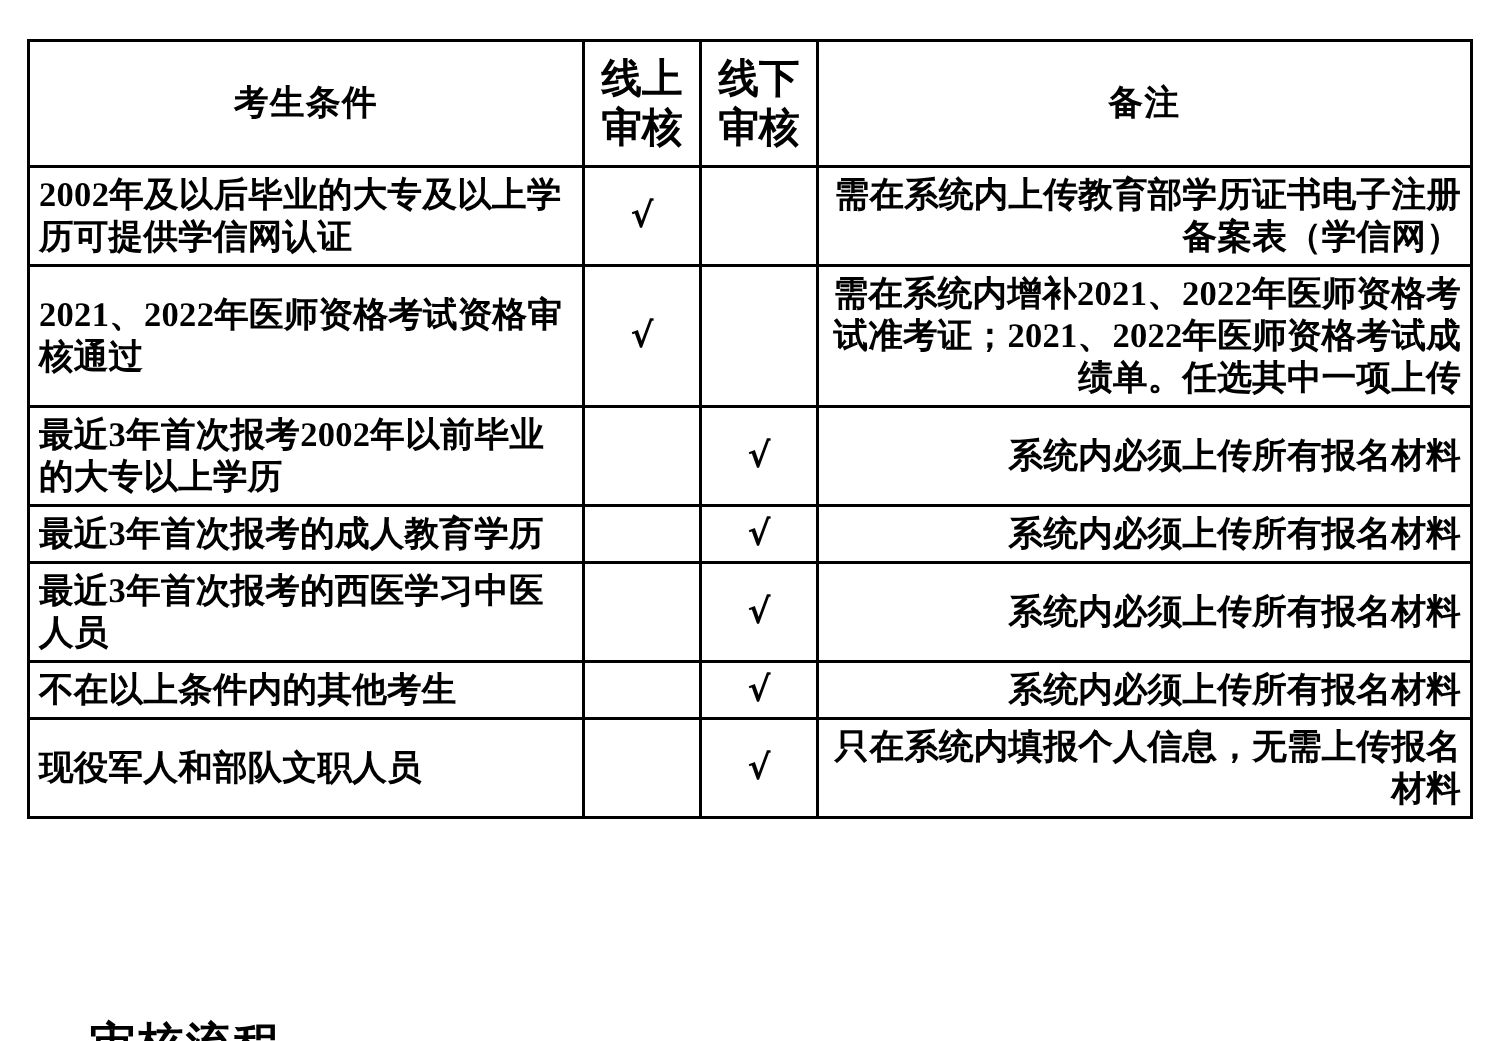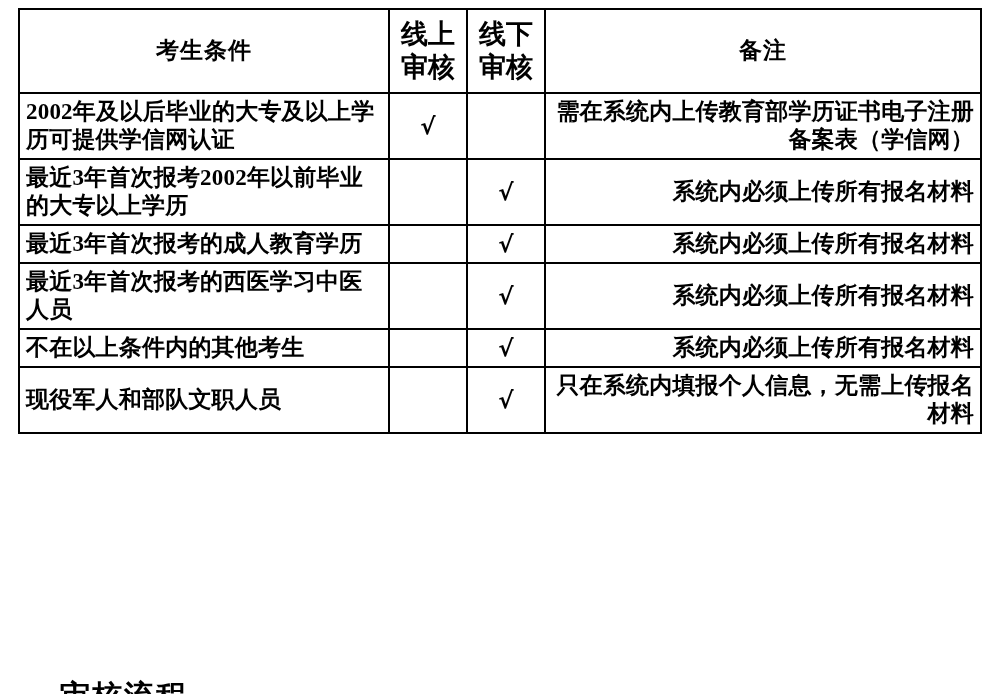--- a/index.html
+++ b/index.html
@@ -22,7 +22,7 @@
   table.req-table {
     position: absolute;
     left: 18px;
-    top: 8px;
+    top: 26px;
     width: 962px;
     border-collapse: collapse;
     table-layout: fixed;

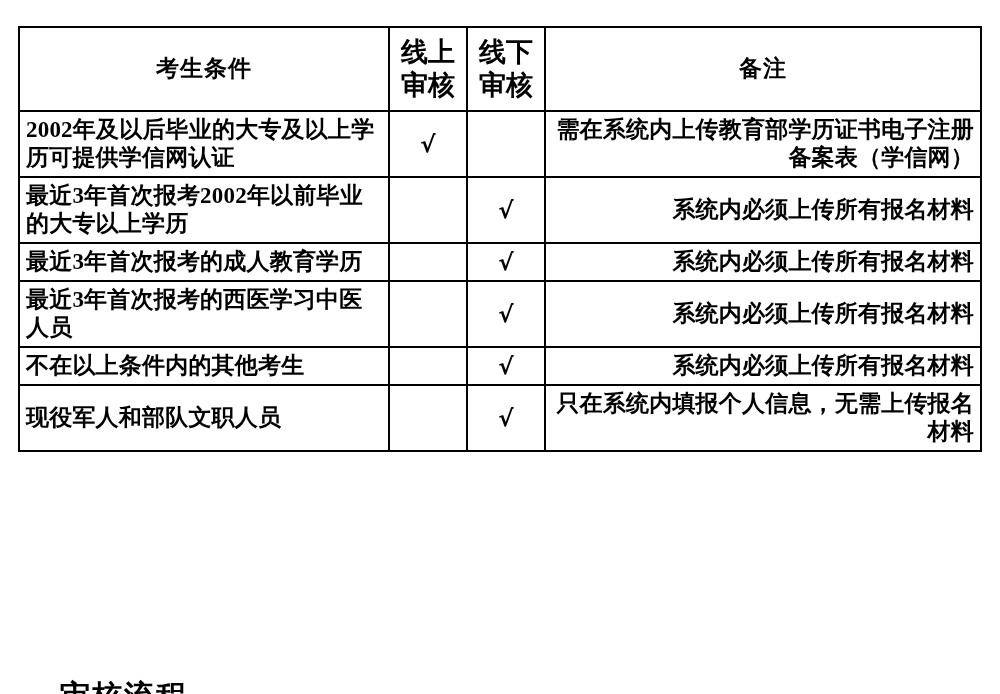--- a/index.html
+++ b/index.html
@@ -114,6 +114,12 @@
         <td class="note">需在系统内上传教育部学历证书电子注册备案表（学信网）</td>
       </tr>
       <tr>
+        <td class="cond">2021、2022年医师资格考试资格审核通过</td>
+        <td class="mark">√</td>
+        <td class="mark"></td>
+        <td class="note">需在系统内增补2021、2022年医师资格考试准考证；2021、2022年医师资格考试成绩单。任选其中一项上传</td>
+      </tr>
+      <tr>
         <td class="cond">最近3年首次报考2002年以前毕业的大专以上学历</td>
         <td class="mark"></td>
         <td class="mark">√</td>

